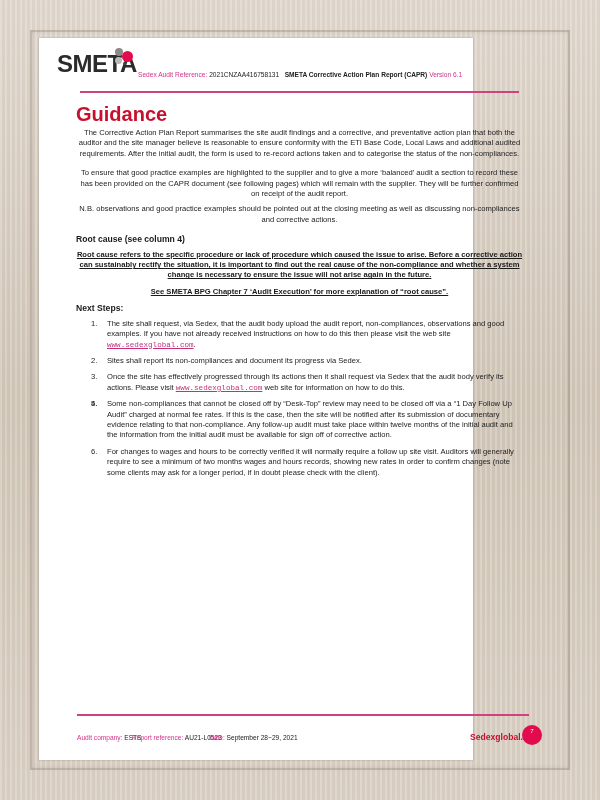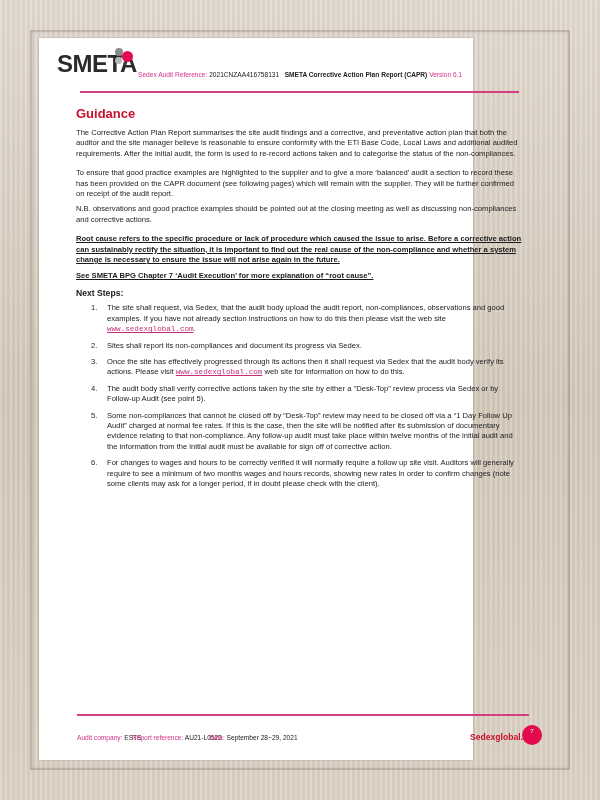--- a/index.html
+++ b/index.html
@@ -51,7 +51,7 @@
       font-size: 7.6px; line-height: 10.4px; color: #222;
     }
     h1 {
-      margin: 0 0 3px 0; font-size: 13px; line-height: 22px; color: #c8102e;
+      margin: 0 0 3px 0; font-size: 20px; line-height: 22px; color: #c8102e;
       font-weight: bold;
     }
     p { margin: 0 0 9px 0; }

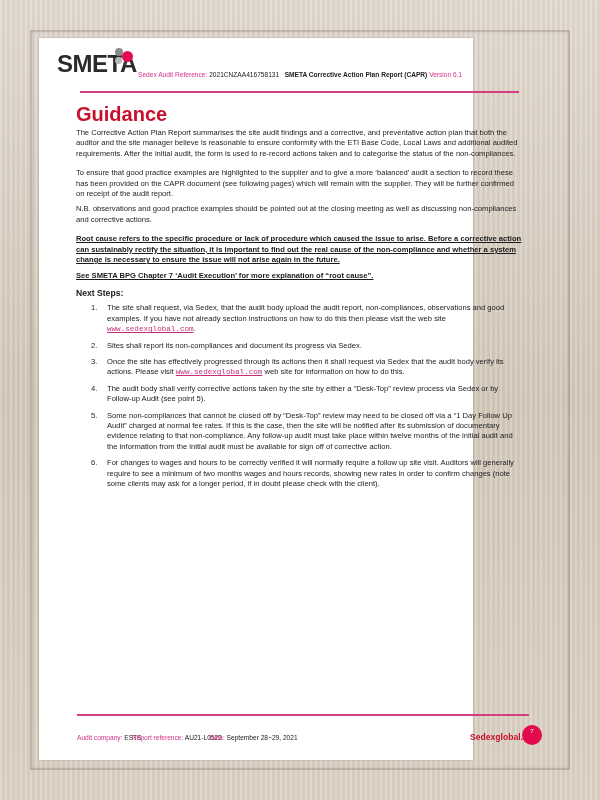--- a/index.html
+++ b/index.html
@@ -54,7 +54,7 @@
       margin: 0 0 3px 0; font-size: 20px; line-height: 22px; color: #c8102e;
       font-weight: bold;
     }
-    p { margin: 0 0 9px 0; }
+    p { margin: 0 0 9px 0; text-align: center; }
     .subhead { font-weight: bold; font-size: 8.6px; margin: 0 0 5px 0; color: #1a1a1a; }
     .bold-p { font-weight: bold; color: #1a1a1a; text-decoration: underline; }
     .bold-p.tight { margin-bottom: 6px; }

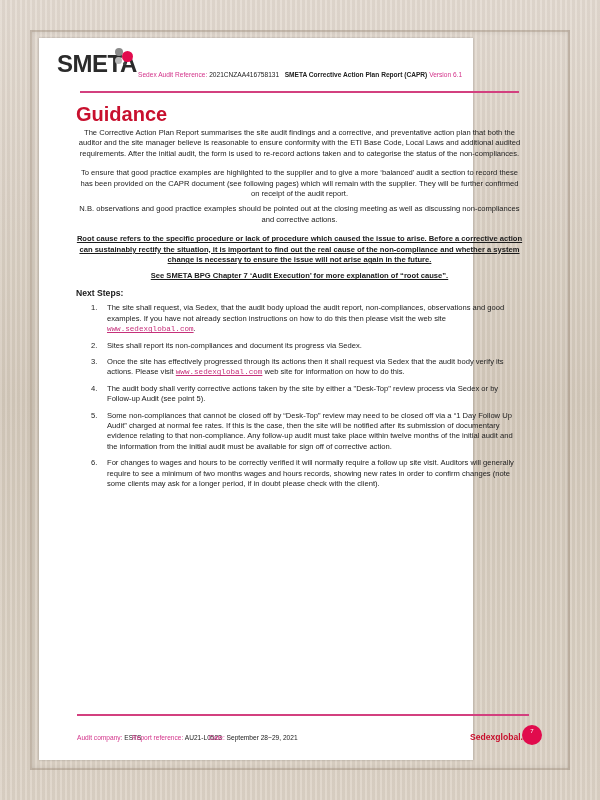--- a/index.html
+++ b/index.html
@@ -111,6 +111,7 @@
     <p>The Corrective Action Plan Report summarises the site audit findings and a corrective, and preventative action plan that both the auditor and the site manager believe is reasonable to ensure conformity with the ETI Base Code, Local Laws and additional audited requirements. After the initial audit, the form is used to re-record actions taken and to categorise the status of the non-compliances.</p>
     <p style="margin-bottom:5px">To ensure that good practice examples are highlighted to the supplier and to give a more ‘balanced’ audit a section to record these has been provided on the CAPR document (see following pages) which will remain with the supplier. They will be further confirmed on receipt of the audit report.</p>
     <p>N.B. observations and good practice examples should be pointed out at the closing meeting as well as discussing non-compliances and corrective actions.</p>
+    <div class="subhead">Root cause (see column 4)</div>
     <p class="bold-p tight">Root cause refers to the specific procedure or lack of procedure which caused the issue to arise. Before a corrective action can sustainably rectify the situation, it is important to find out the real cause of the non-compliance and whether a system change is necessary to ensure the issue will not arise again in the future.</p>
     <p class="bold-p tight">See SMETA BPG Chapter 7 ‘Audit Execution’ for more explanation of “root cause”.</p>
     <div class="subhead">Next Steps:</div>

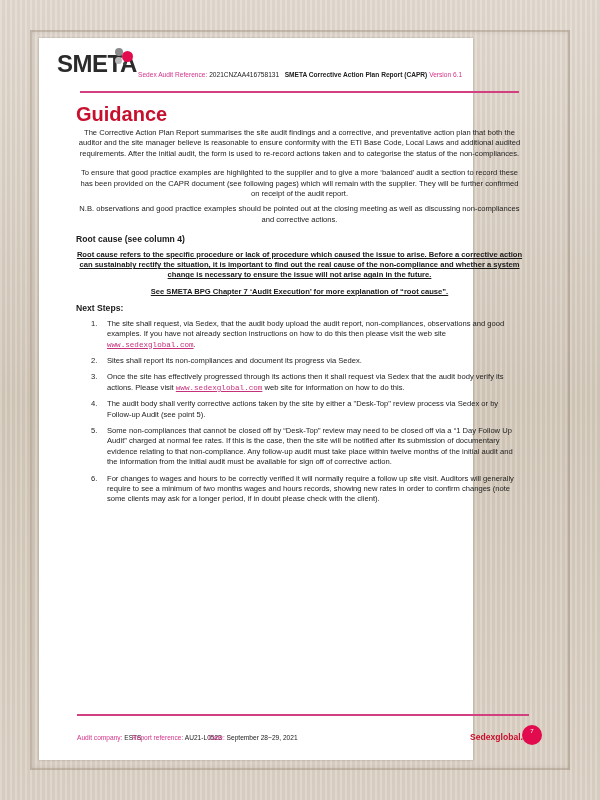--- a/index.html
+++ b/index.html
@@ -118,7 +118,7 @@
     <ol>
       <li>
         <span class="num">1.</span>
-        <span>The site shall request, via Sedex, that the audit body upload the audit report, non-compliances, observations and good examples. If you have not already section instructions on how to do this then please visit the web site </span><a class="link" href="#">www.sedexglobal.com</a><span>.</span>
+        <span>The site shall request, via Sedex, that the audit body upload the audit report, non-compliances, observations and good examples. If you have not already received instructions on how to do this then please visit the web site </span><a class="link" href="#">www.sedexglobal.com</a><span>.</span>
       </li>
       <li>
         <span class="num">2.</span>

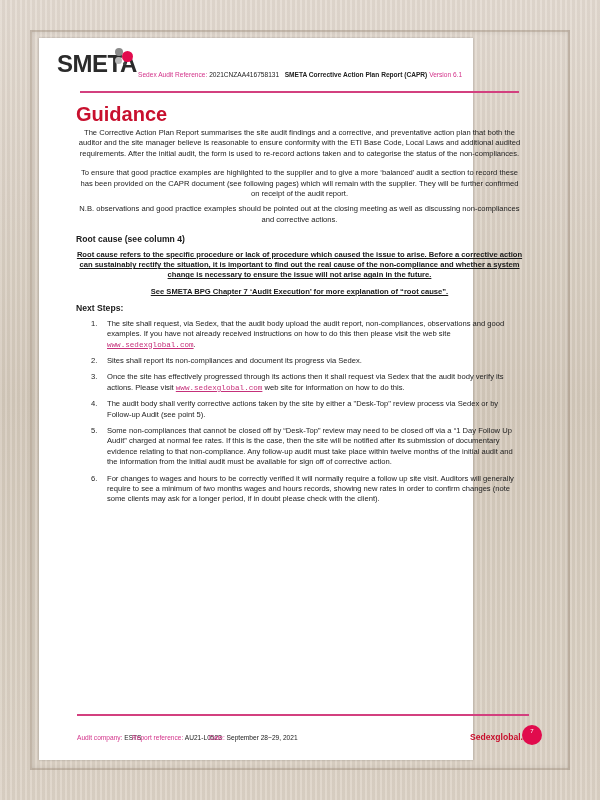--- a/index.html
+++ b/index.html
@@ -130,7 +130,6 @@
       </li>
       <li>
         <span class="num">4.</span>
-        <span>The audit body shall verify corrective actions taken by the site by either a "Desk-Top" review process via Sedex or by Follow-up Audit (see point 5).</span>
       </li>
       <li>
         <span class="num">5.</span>

